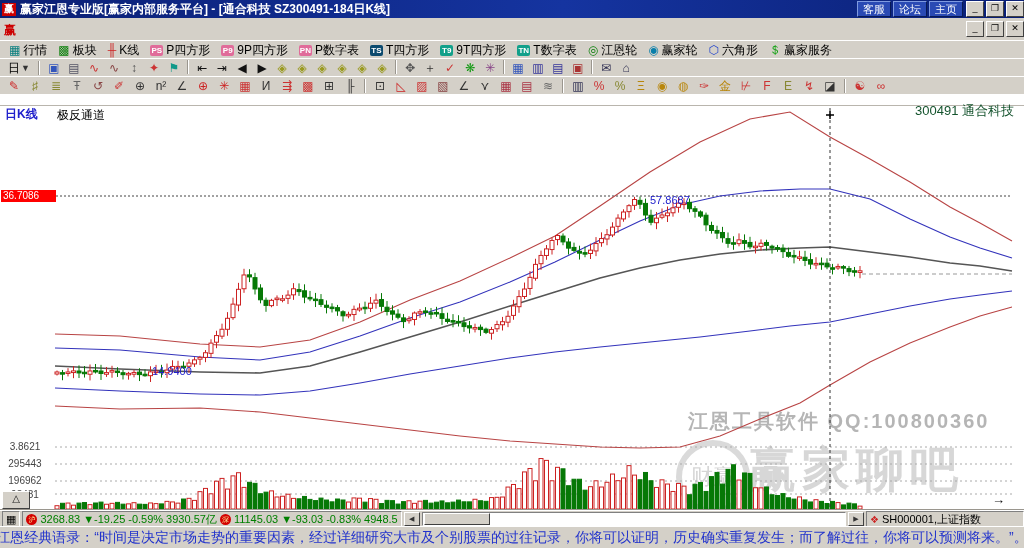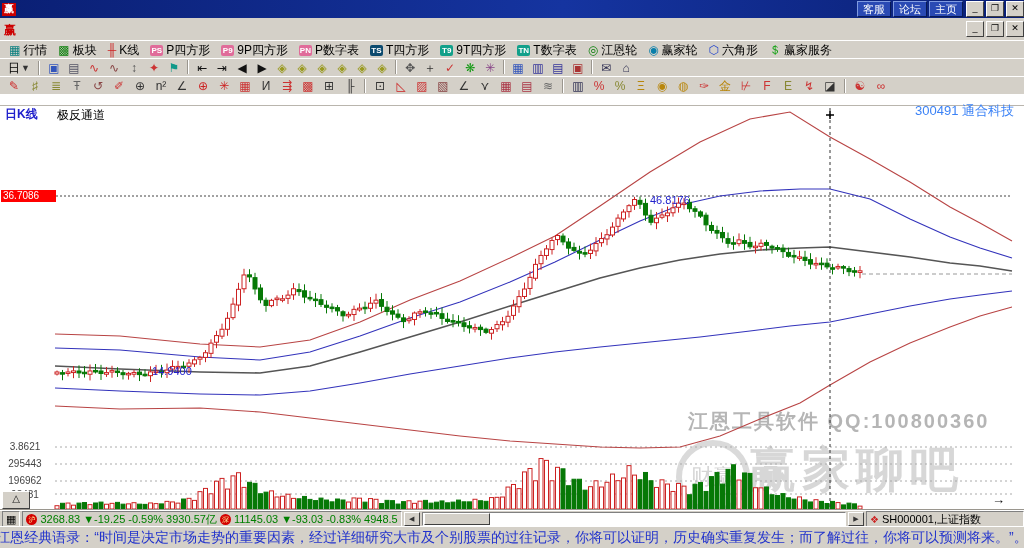--- a/index.html
+++ b/index.html
@@ -71,6 +71,7 @@
 
 <div class="row" id="titlebar">
   <span class="appicon">赢</span>
+  <span class="title">赢家江恩专业版[赢家内部服务平台] - [通合科技  SZ300491-184日K线]</span>
   <span class="tspacer"></span>
   <span class="tlink">客服</span>
   <span class="tlink">论坛</span>

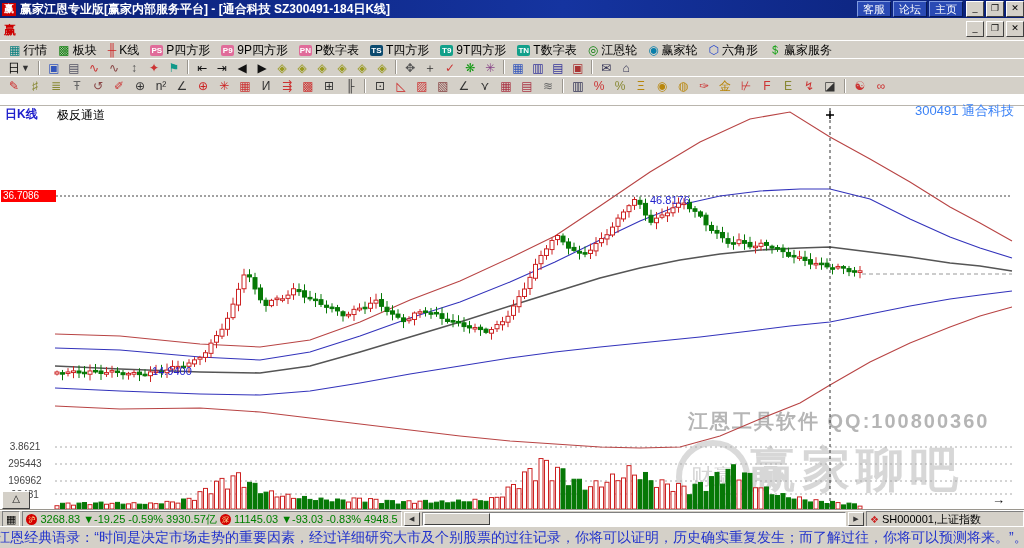--- a/index.html
+++ b/index.html
@@ -38,7 +38,7 @@
   .dt{position:absolute;top:0;transform:translateX(-50%);color:#999988;font-size:10px;white-space:nowrap;}
   .dt.cur{background:#ff0000;color:#fff;padding:0 2px;z-index:5;}
   #periodlabel{position:absolute;left:5px;top:12px;color:#2222cc;font-weight:bold;font-size:12px;}
-  #stocklabel{position:absolute;right:10px;top:8px;color:#3b82f6;font-size:13px;}
+  #stocklabel{position:absolute;right:10px;top:8px;color:#14532d;font-size:13px;}
   #indrow{position:absolute;left:57px;top:13px;display:flex;gap:26px;font-size:12px;}
   #pricebox{position:absolute;left:1px;top:96px;width:53px;height:12px;background:#ff0000;color:#fff;
      font-size:10px;line-height:12px;padding-left:2px;}

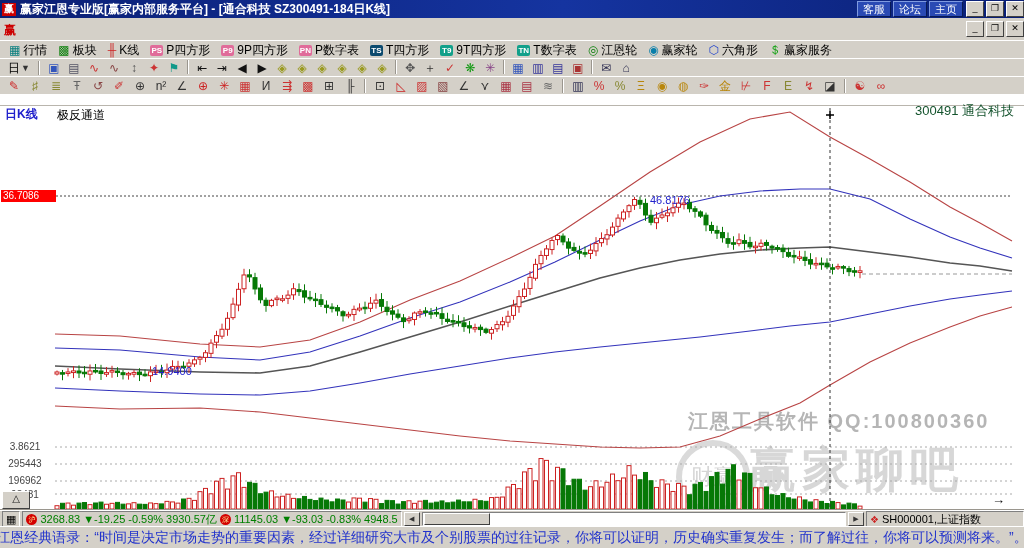--- a/index.html
+++ b/index.html
@@ -877,7 +877,7 @@
   </div>
   <span id="stocklabel">300491  通合科技</span>
   <span id="pricebox">36.7086</span>
-  <span class="ann" style="left:650px;top:100px">46.8176</span>
+  <span class="ann" style="left:650px;top:100px">57.8687</span>
   <span class="ann" style="left:152px;top:271px">14.9400</span>
   <span class="axlab" style="top:347px">3.8621</span>
   <span class="axlab" style="top:364px">295443</span>

